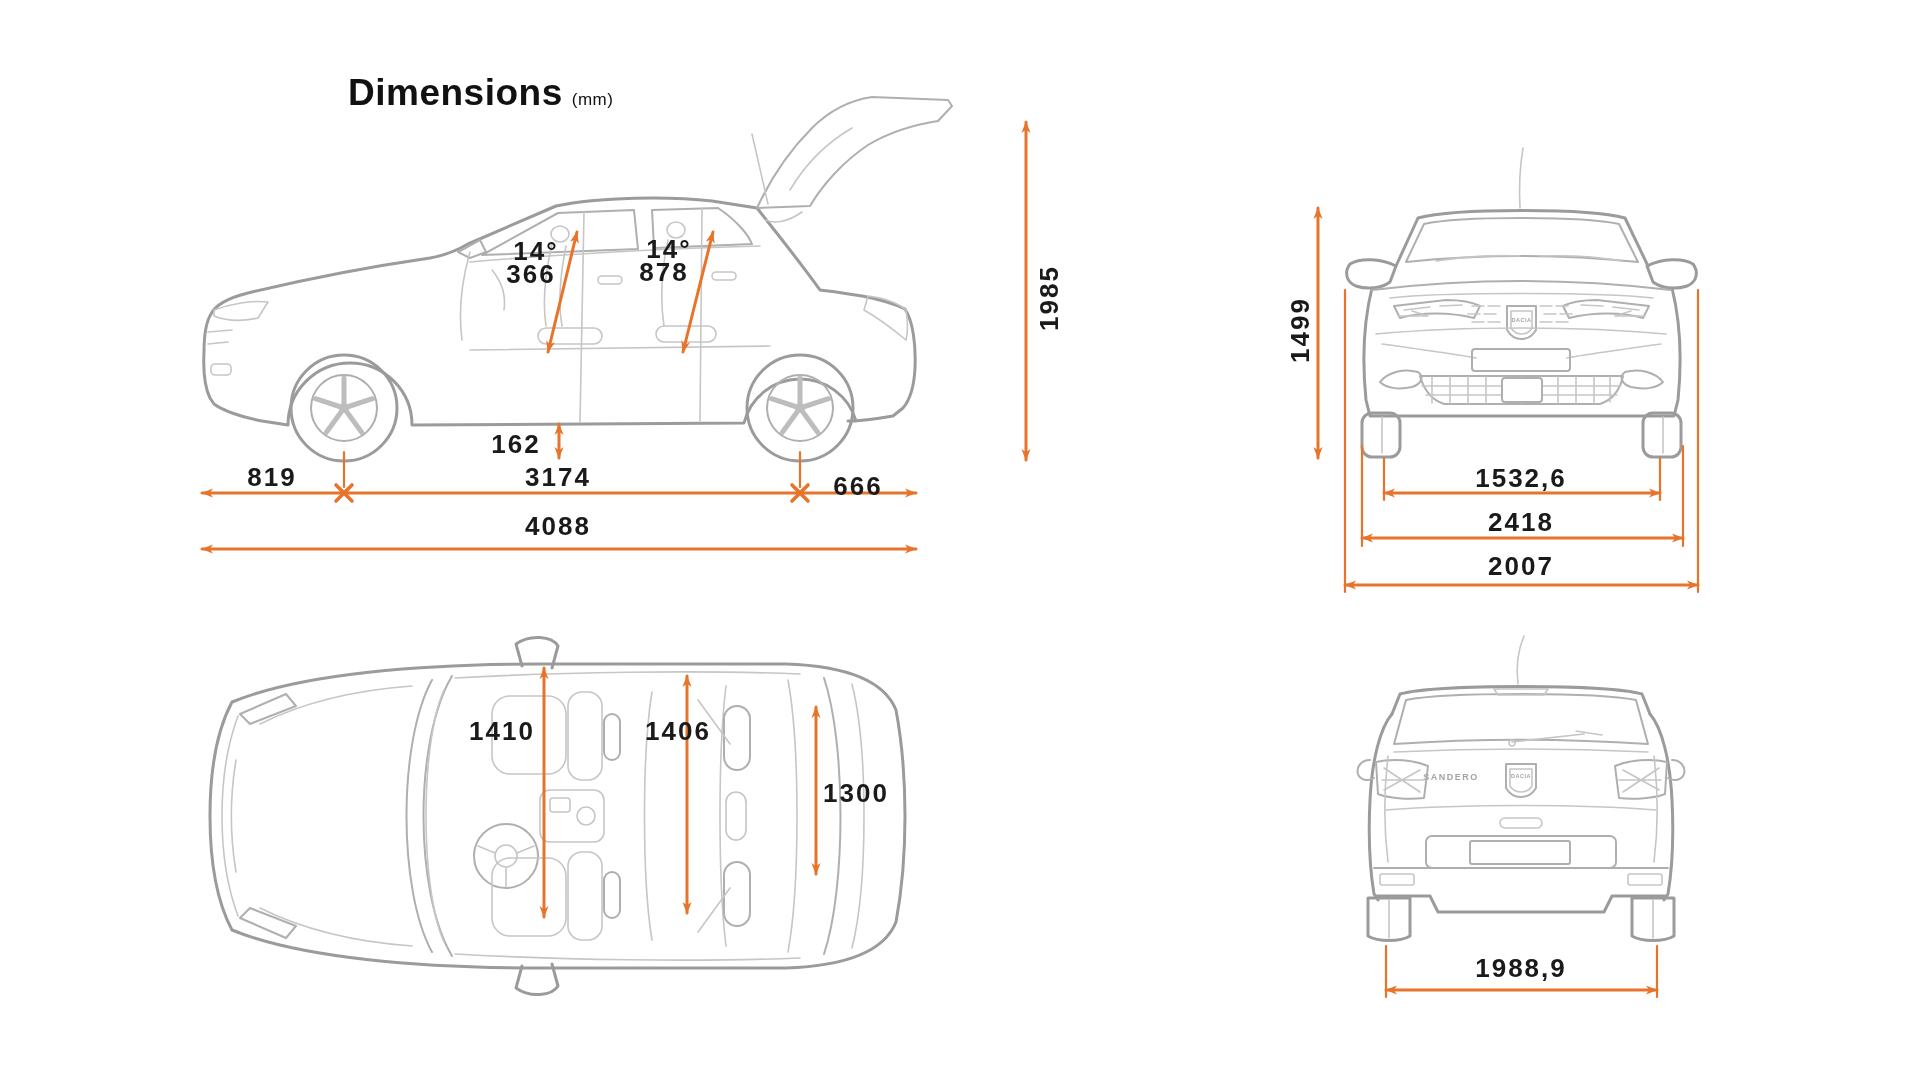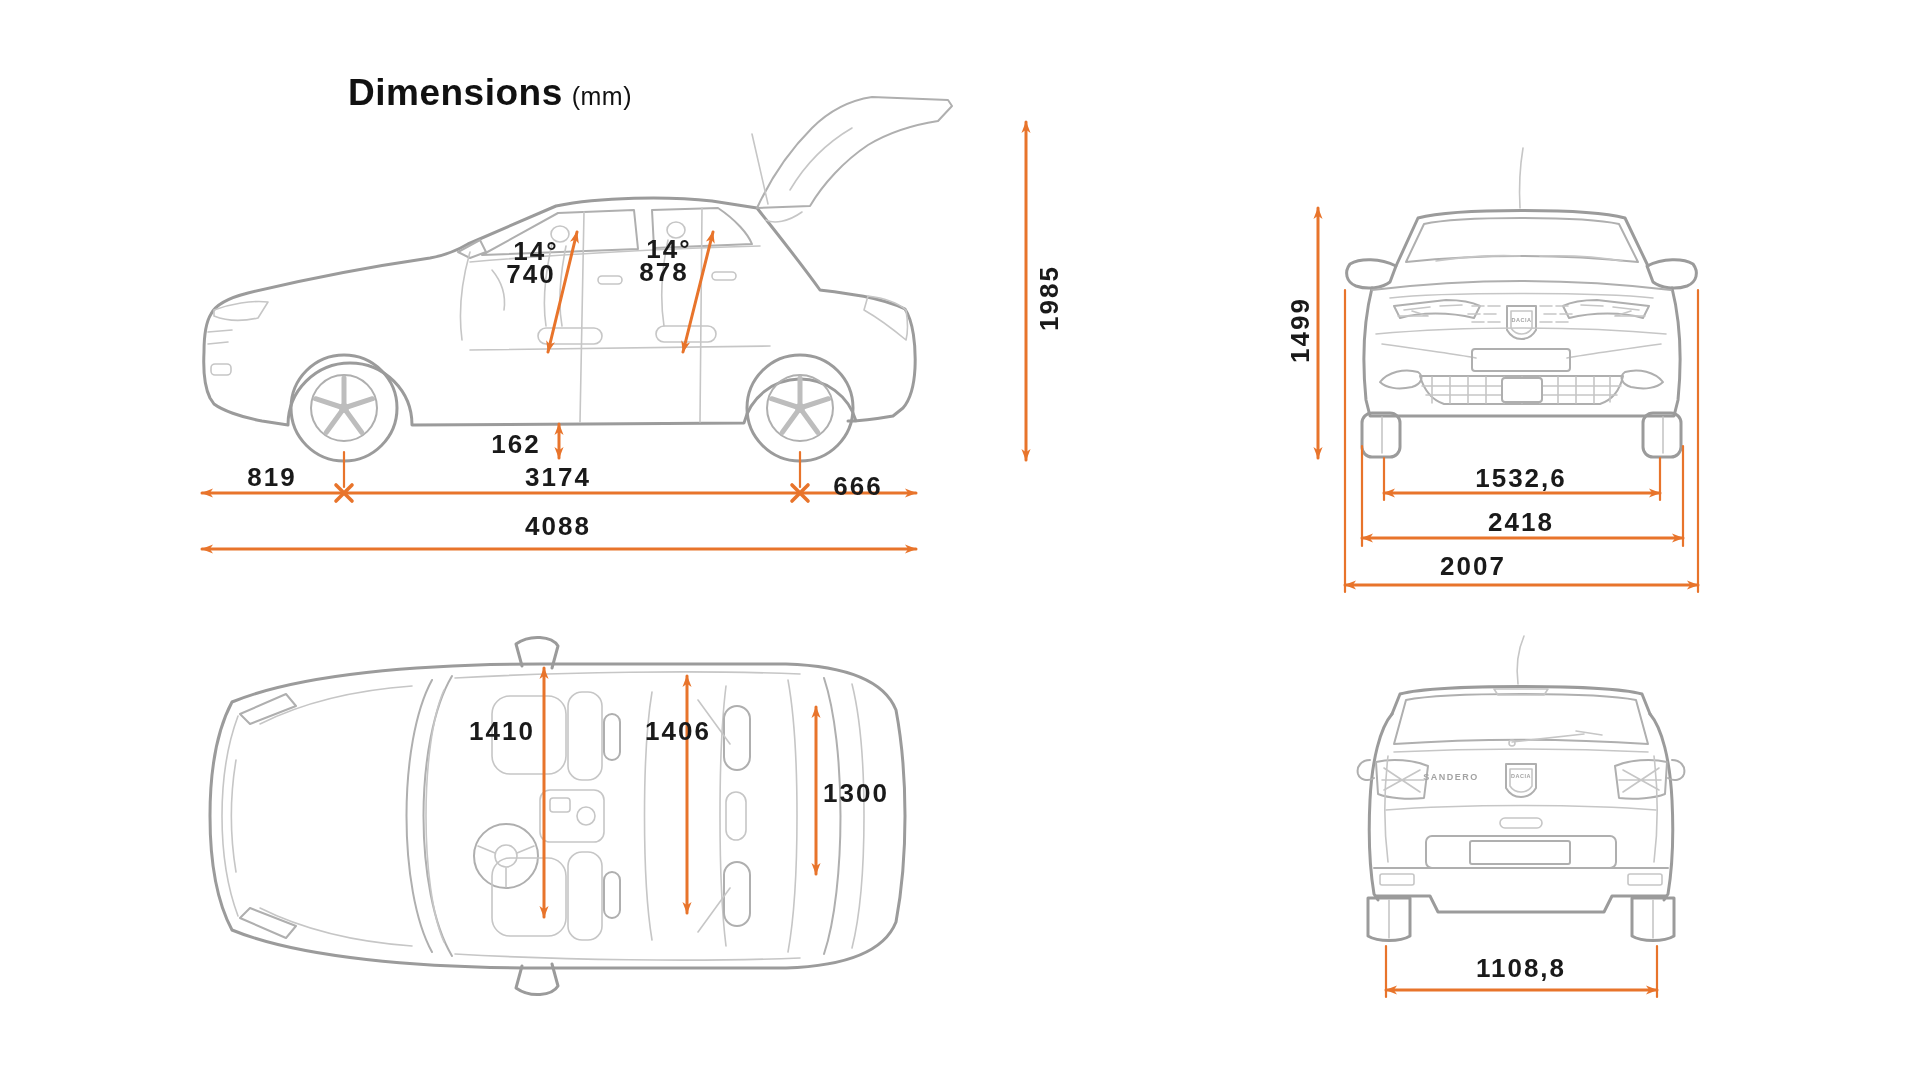--- a/index.html
+++ b/index.html
@@ -25,7 +25,7 @@
   .num.rot{transform:translate(-50%,-50%) rotate(-90deg);}
   .title{position:absolute;left:348px;top:72px;color:#111;font-weight:600;font-size:37px;
          letter-spacing:.5px;white-space:nowrap;}
-  .title .unit{font-size:25px;font-weight:normal;margin-left:9px;}
+  .title .unit{font-size:17px;font-weight:normal;margin-left:9px;}
 </style>
 </head>
 <body>

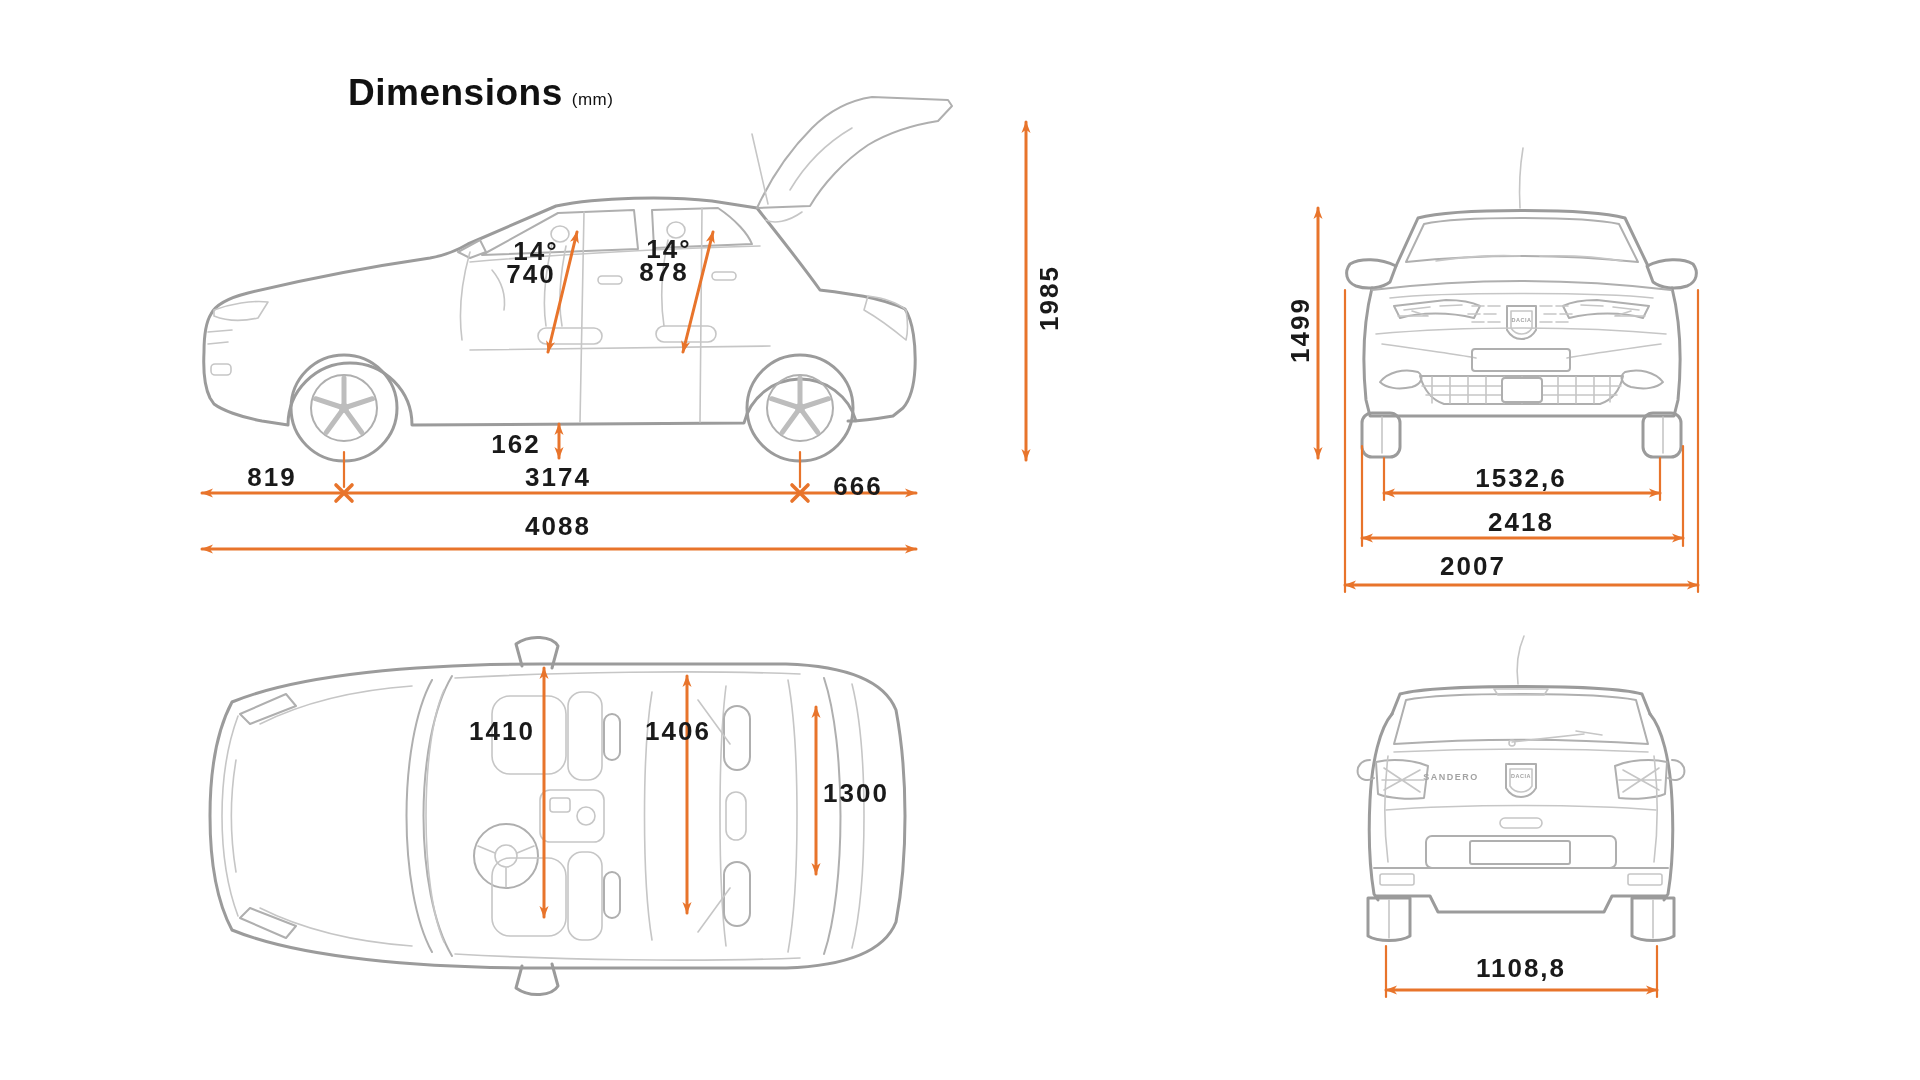--- a/index.html
+++ b/index.html
@@ -279,7 +279,7 @@
 </div>
 
 <div class="num" style="left:536px;top:251px">14°</div>
-<div class="num" style="left:531px;top:274px">740</div>
+<div class="num" style="left:531px;top:274px">366</div>
 <div class="num" style="left:669px;top:249px">14°</div>
 <div class="num" style="left:664px;top:272px">878</div>
 <div class="num" style="left:516px;top:444px">162</div>

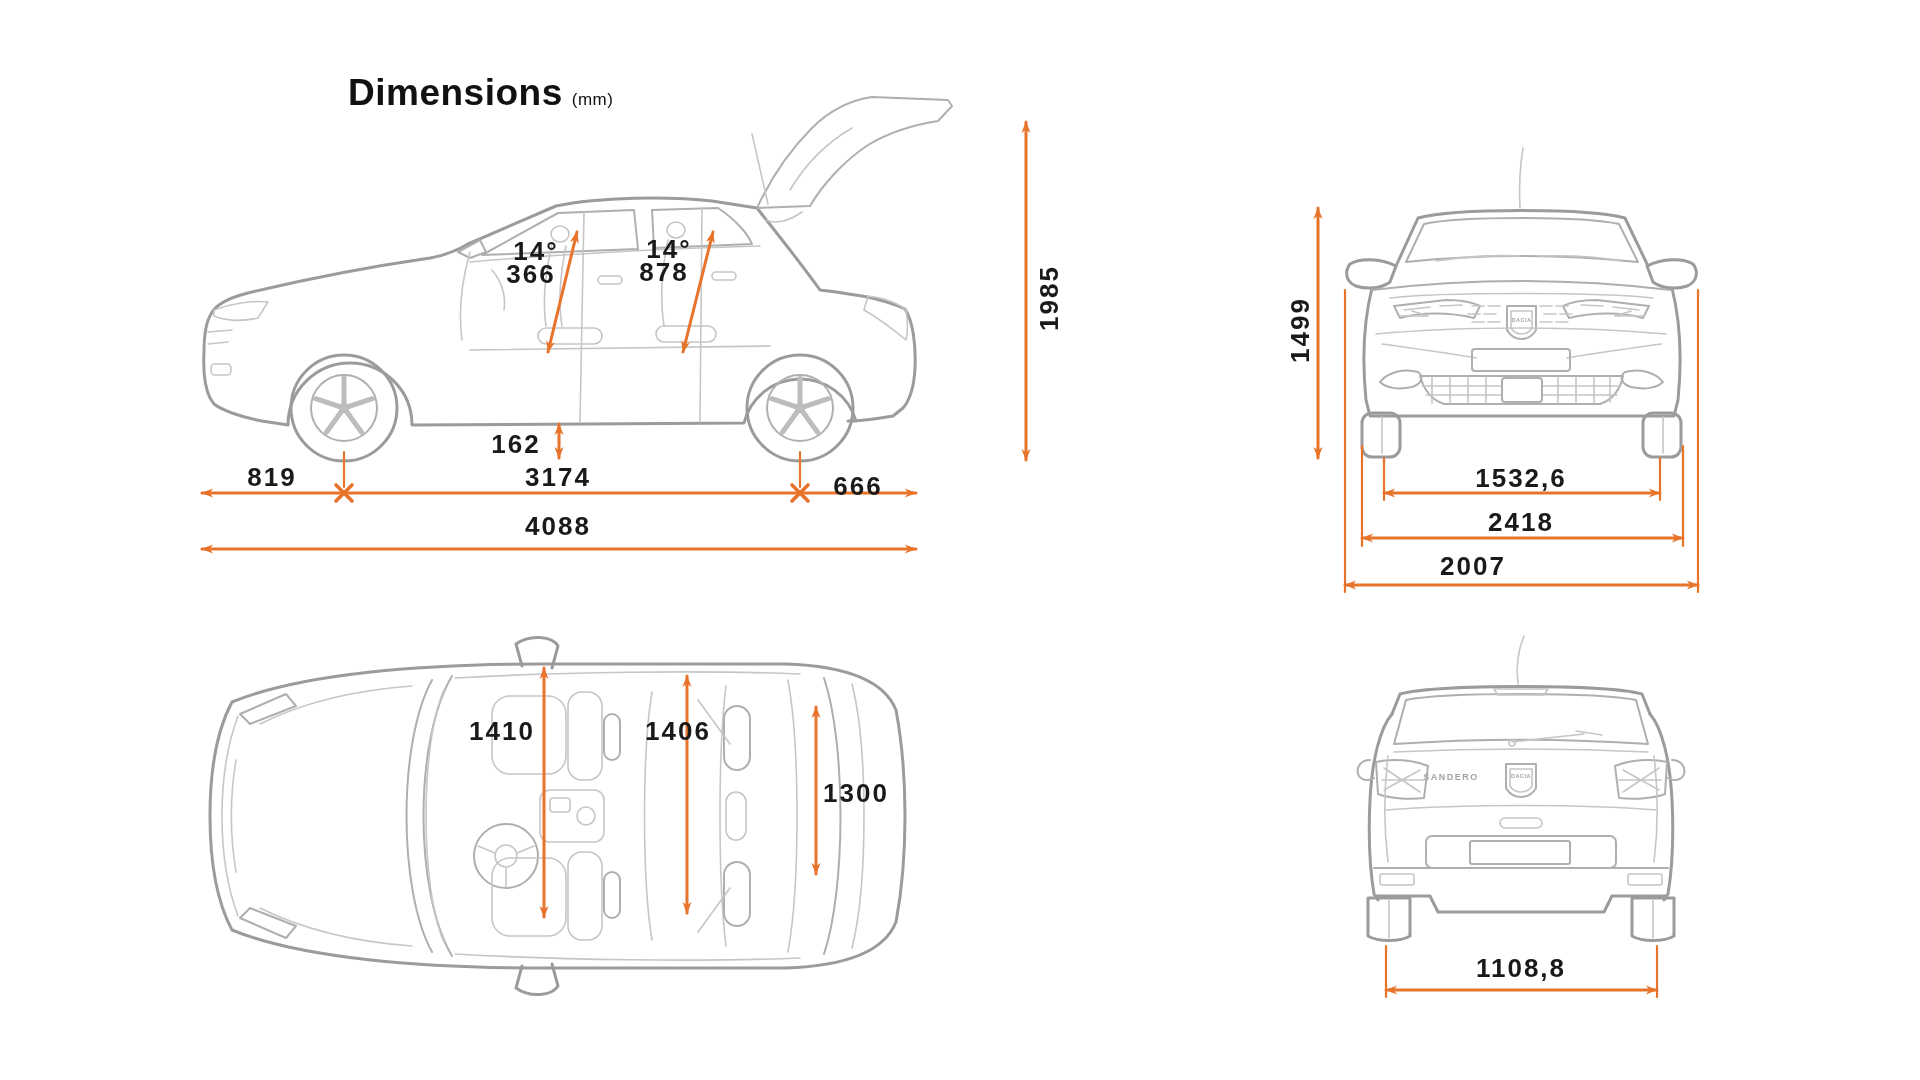--- a/index.html
+++ b/index.html
@@ -292,7 +292,7 @@
 <div class="num rot" style="left:1300px;top:330px">1499</div>
 <div class="num" style="left:1521px;top:478px">1532,6</div>
 <div class="num" style="left:1521px;top:522px">2418</div>
-<div class="num" style="left:1473px;top:566px">2007</div>
+<div class="num" style="left:1521px;top:566px">2007</div>
 
 <div class="num" style="left:502px;top:731px">1410</div>
 <div class="num" style="left:678px;top:731px">1406</div>

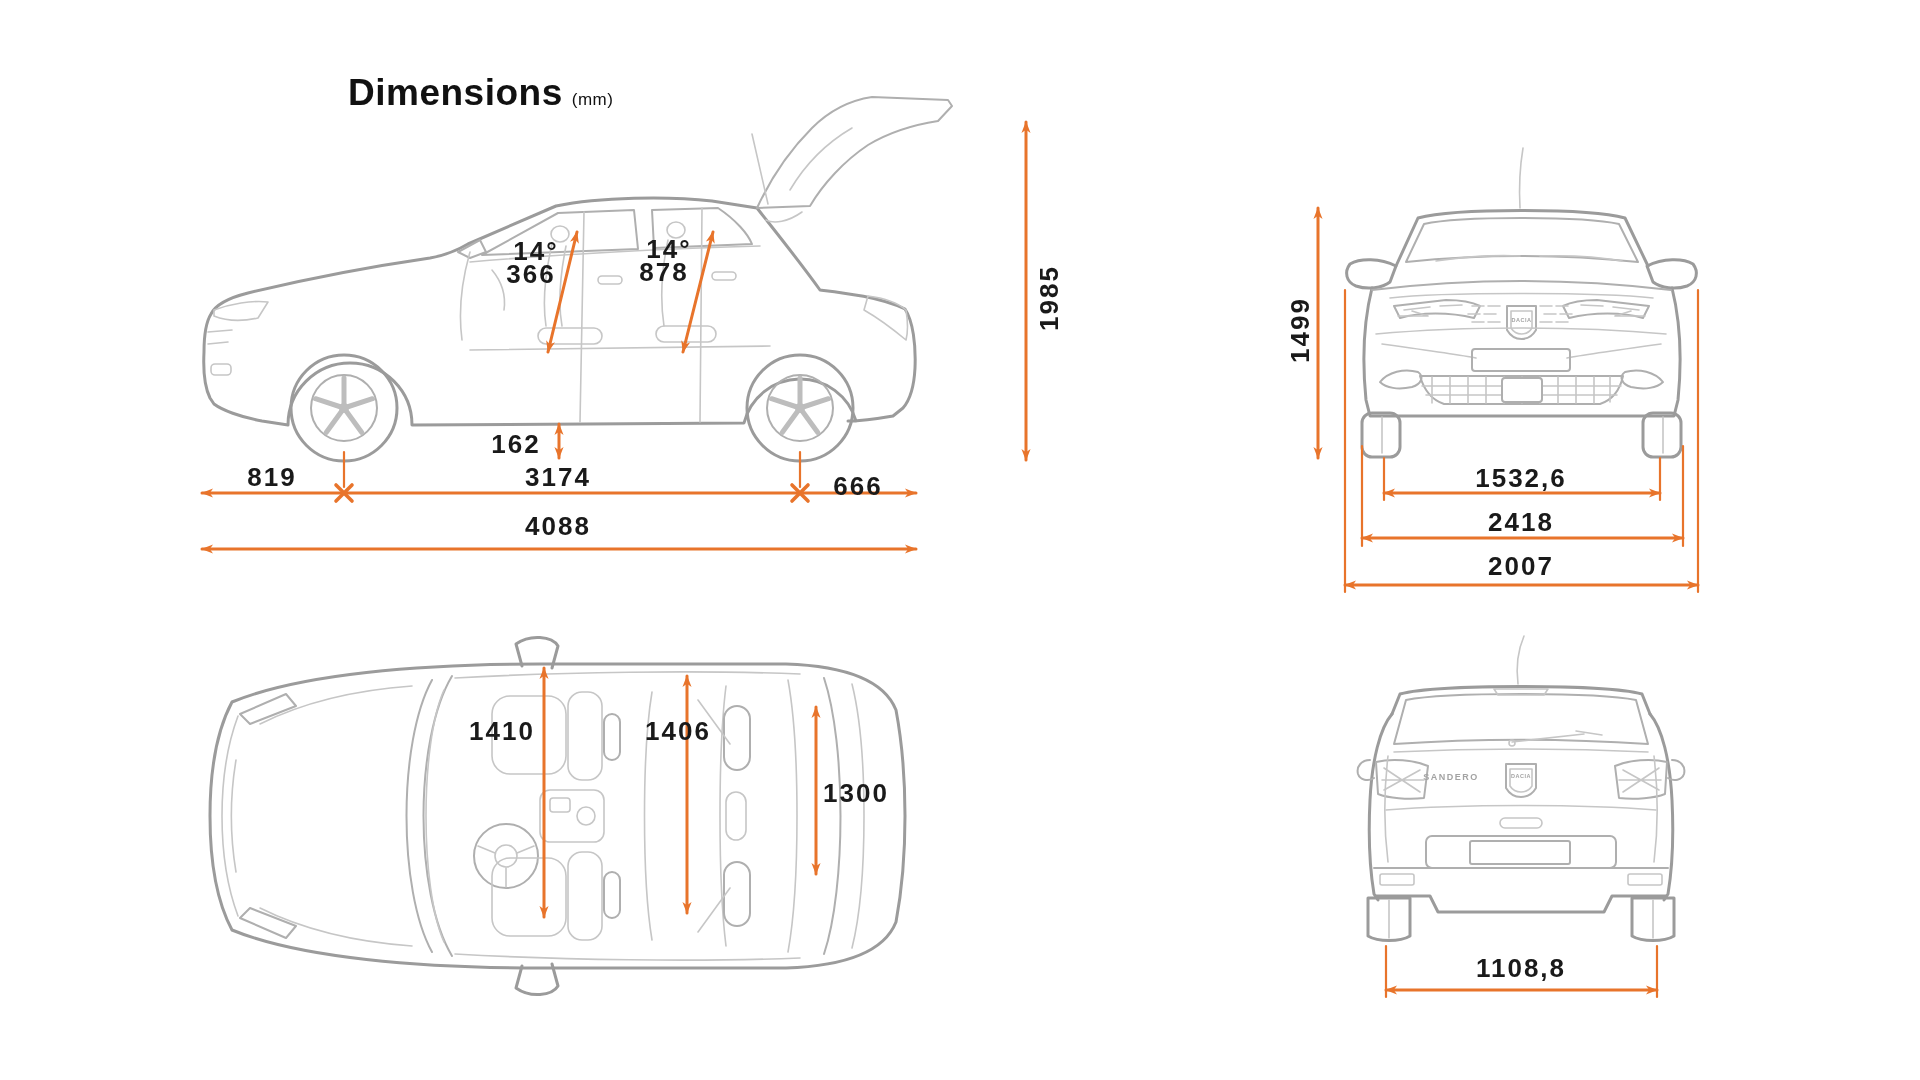--- a/index.html
+++ b/index.html
@@ -298,7 +298,7 @@
 <div class="num" style="left:678px;top:731px">1406</div>
 <div class="num" style="left:856px;top:793px">1300</div>
 
-<div class="num" style="left:1521px;top:968px">1108,8</div>
+<div class="num" style="left:1521px;top:968px">1988,9</div>
 
 </div>
 

